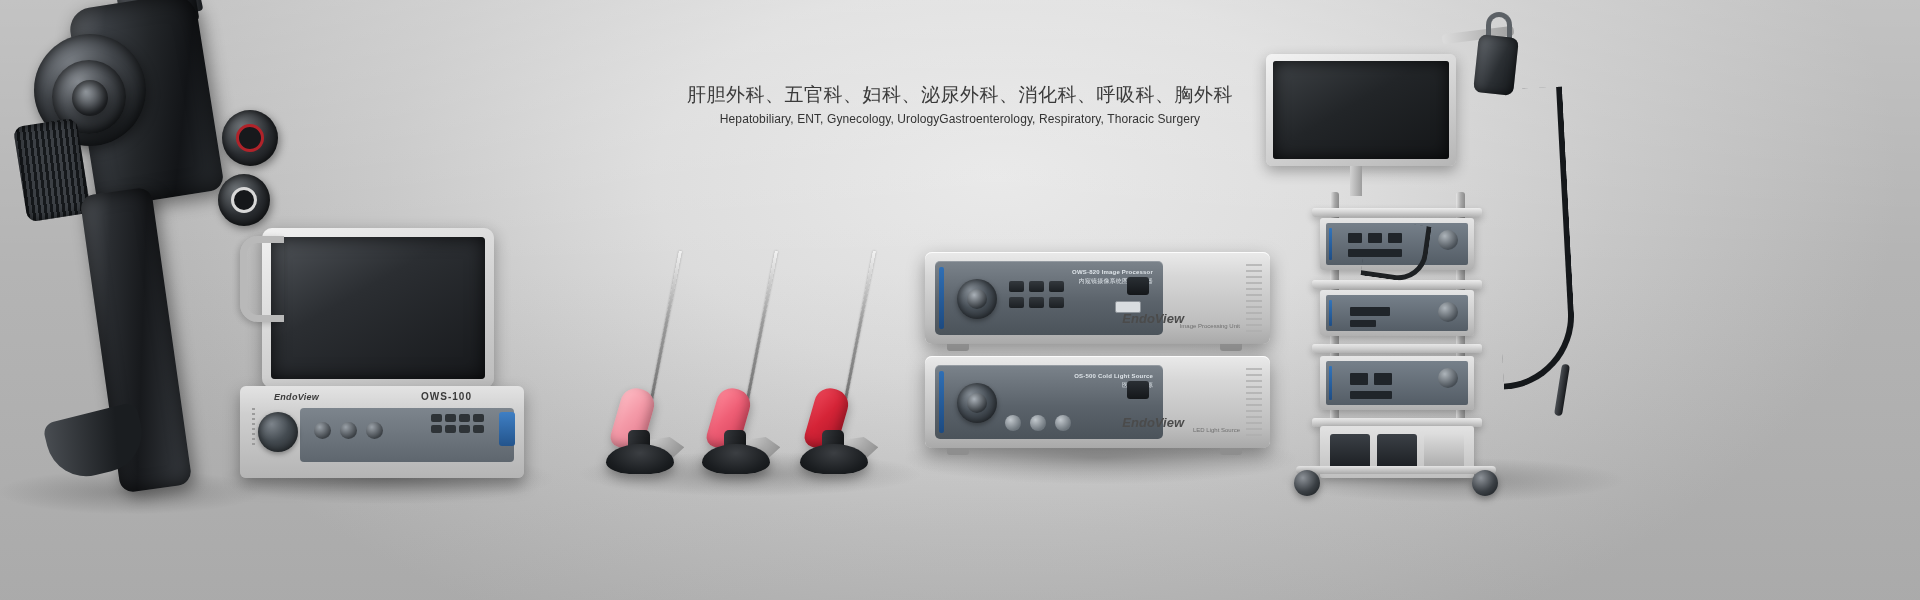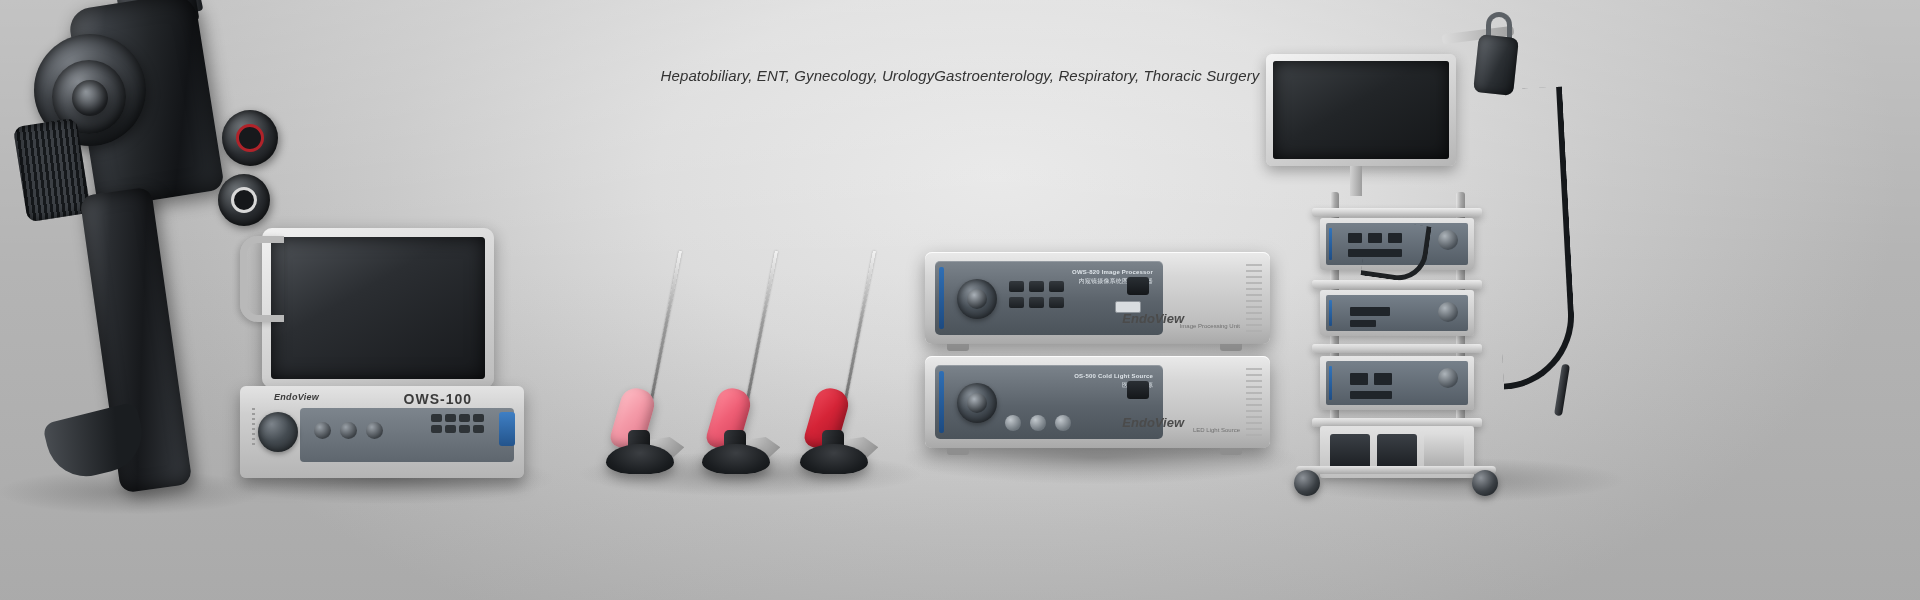--- a/index.html
+++ b/index.html
@@ -648,6 +648,7 @@
   </div>
 
   <div class="copy">
+    <div class="speclist">肝胆外科、五官科、妇科、泌尿外科、消化科、呼吸科、胸外科</div>
     <div class="spectrans">Hepatobiliary, ENT, Gynecology, UrologyGastroenterology, Respiratory, Thoracic Surgery</div>
   </div>
 

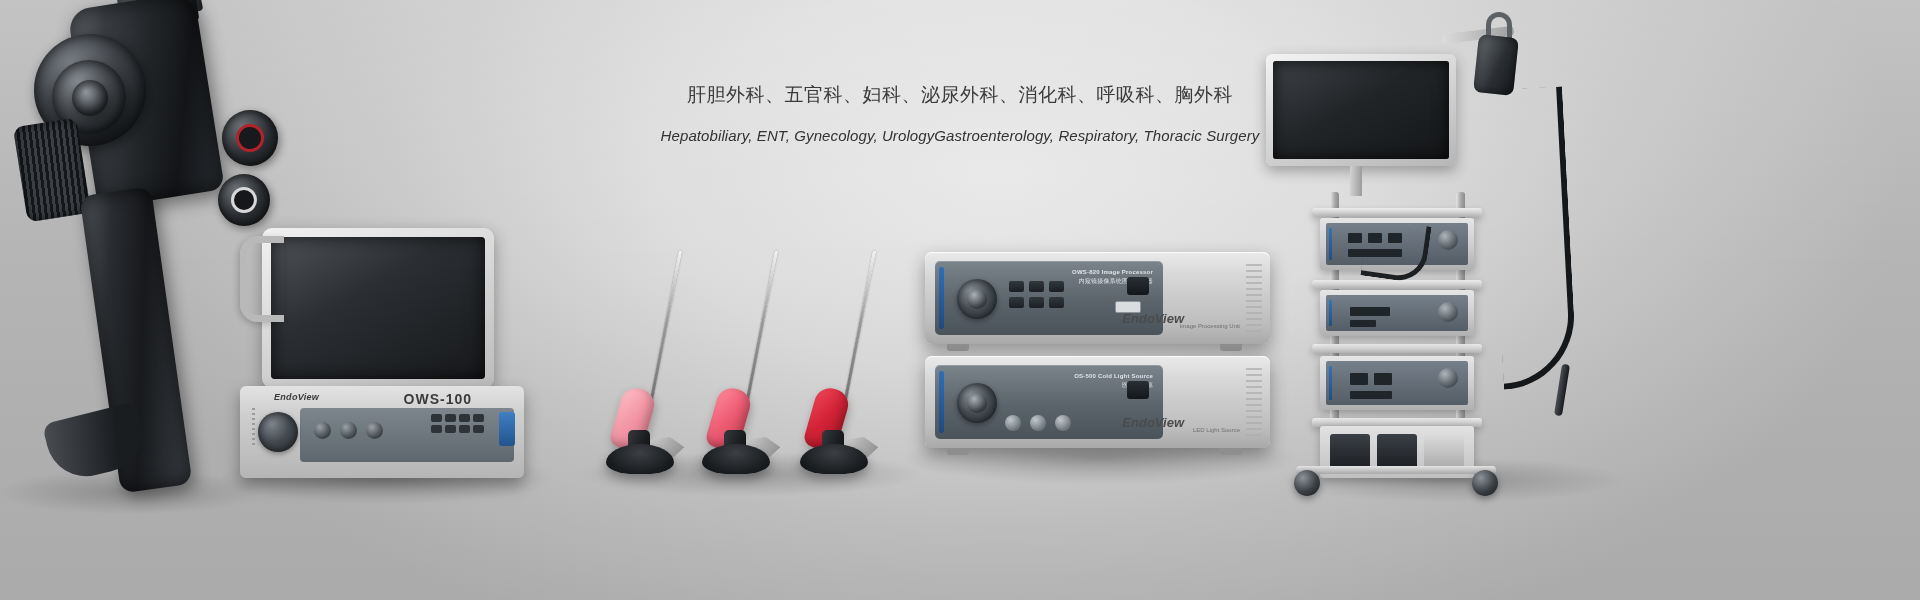--- a/index.html
+++ b/index.html
@@ -55,11 +55,10 @@
     letter-spacing:.5px;
   }
   .spectrans {
-    margin-top:19px;
-    font-size:15px;
+    margin-top:4px;
+    font-size:12px;
     color:#333;
     letter-spacing:.1px;
-    font-style:italic;
   }
 
   

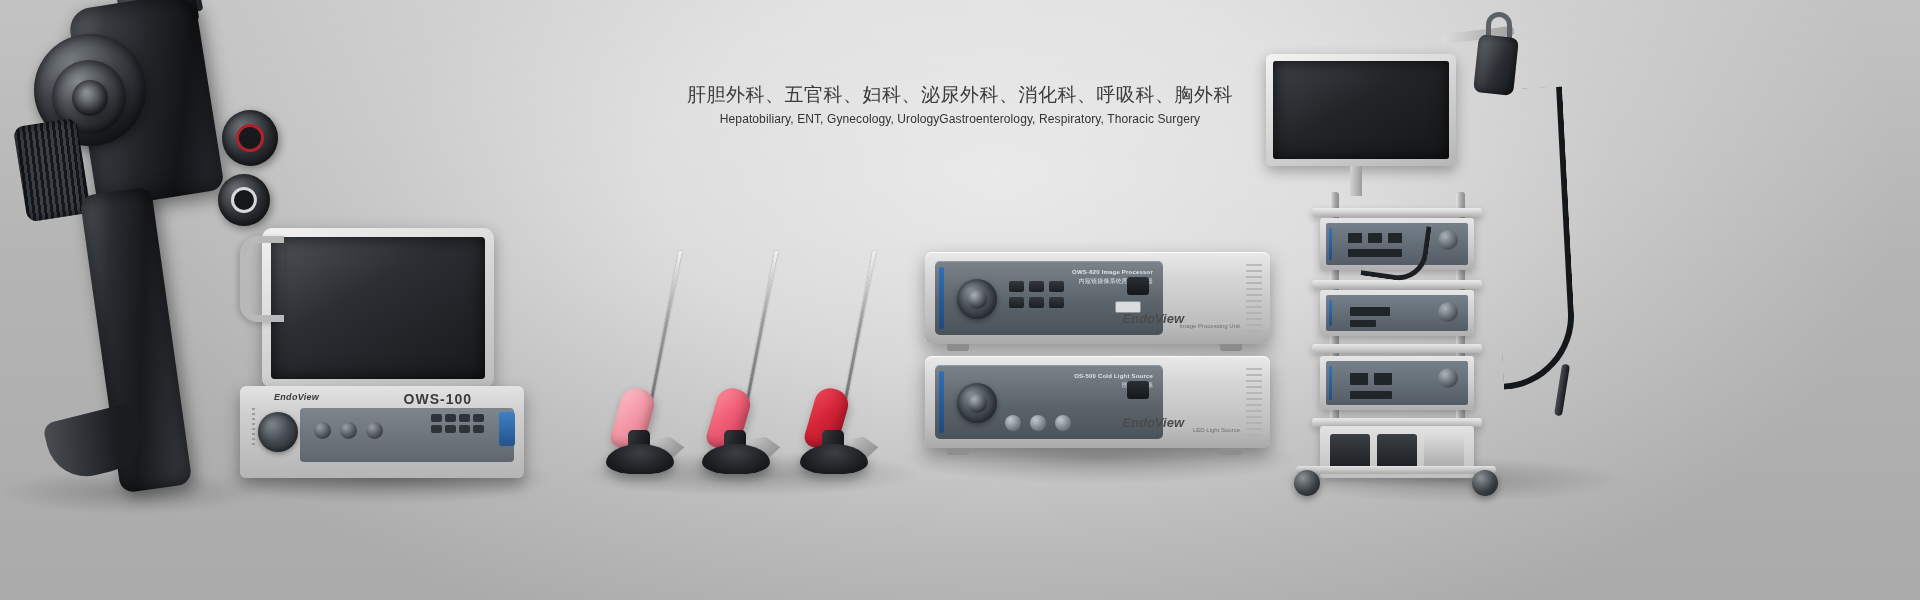--- a/index.html
+++ b/index.html
@@ -191,7 +191,7 @@
   }
   .ows .model {
     position:absolute; right:52px; top:5px;
-    font-size:14px; font-weight:700; color:#3a3a3a; letter-spacing:1px;
+    font-size:10px; font-weight:700; color:#3a3a3a; letter-spacing:1px;
   }
   .ows .vent {
     position:absolute; left:12px; top:22px; width:3px; height:40px;

